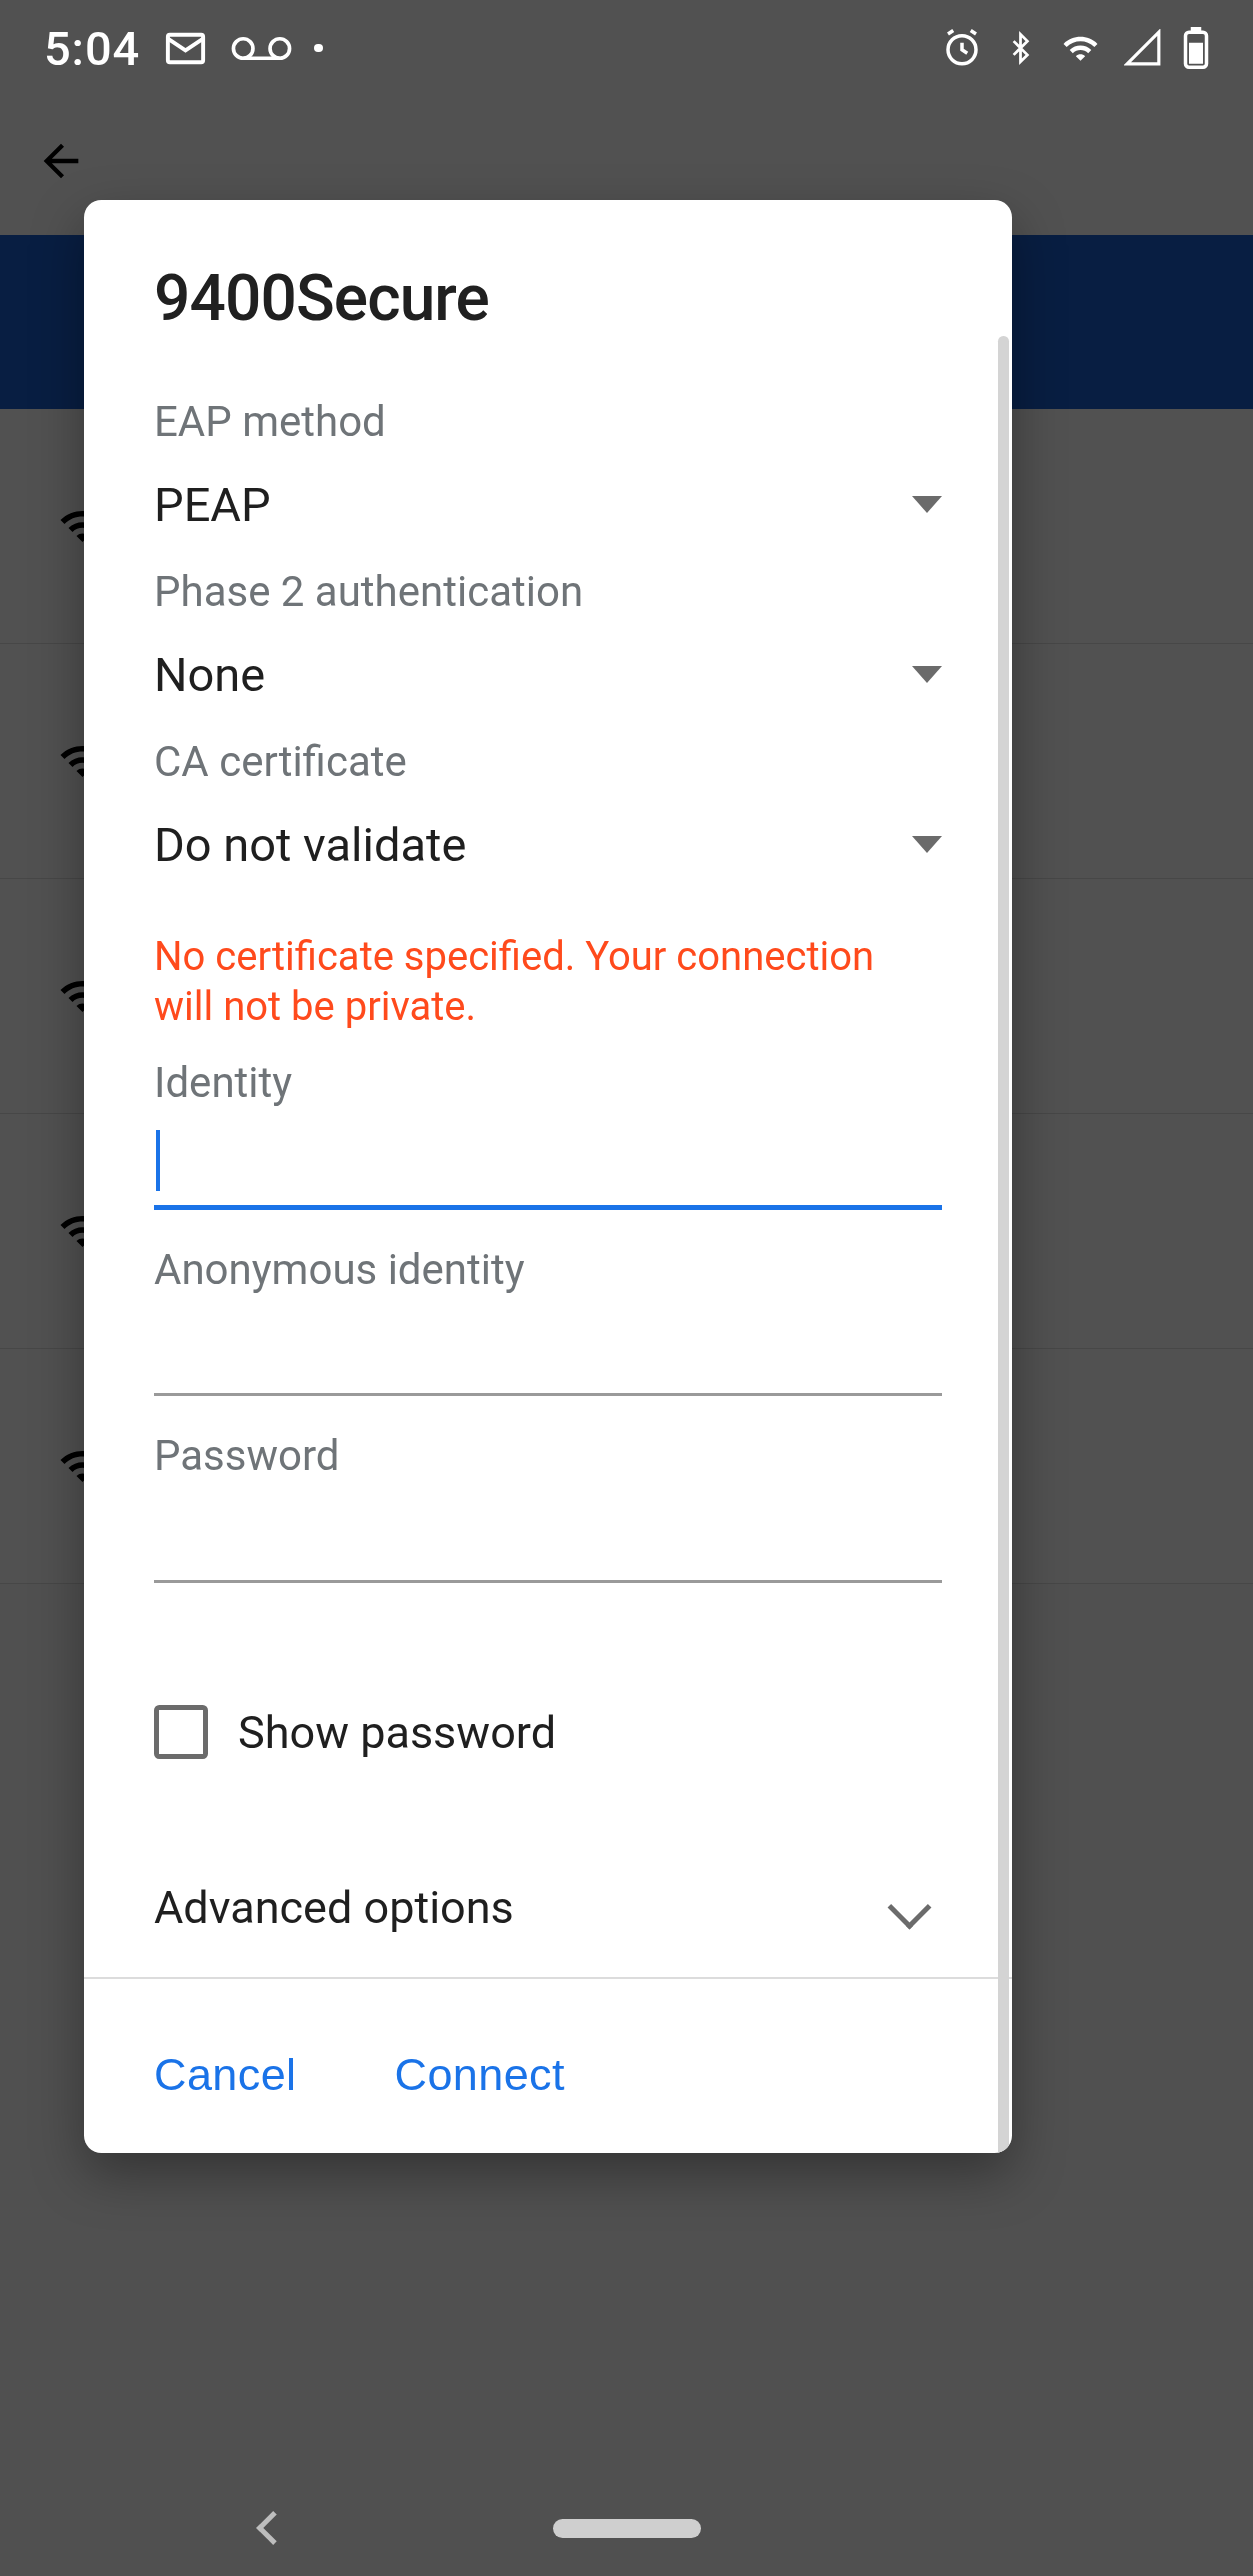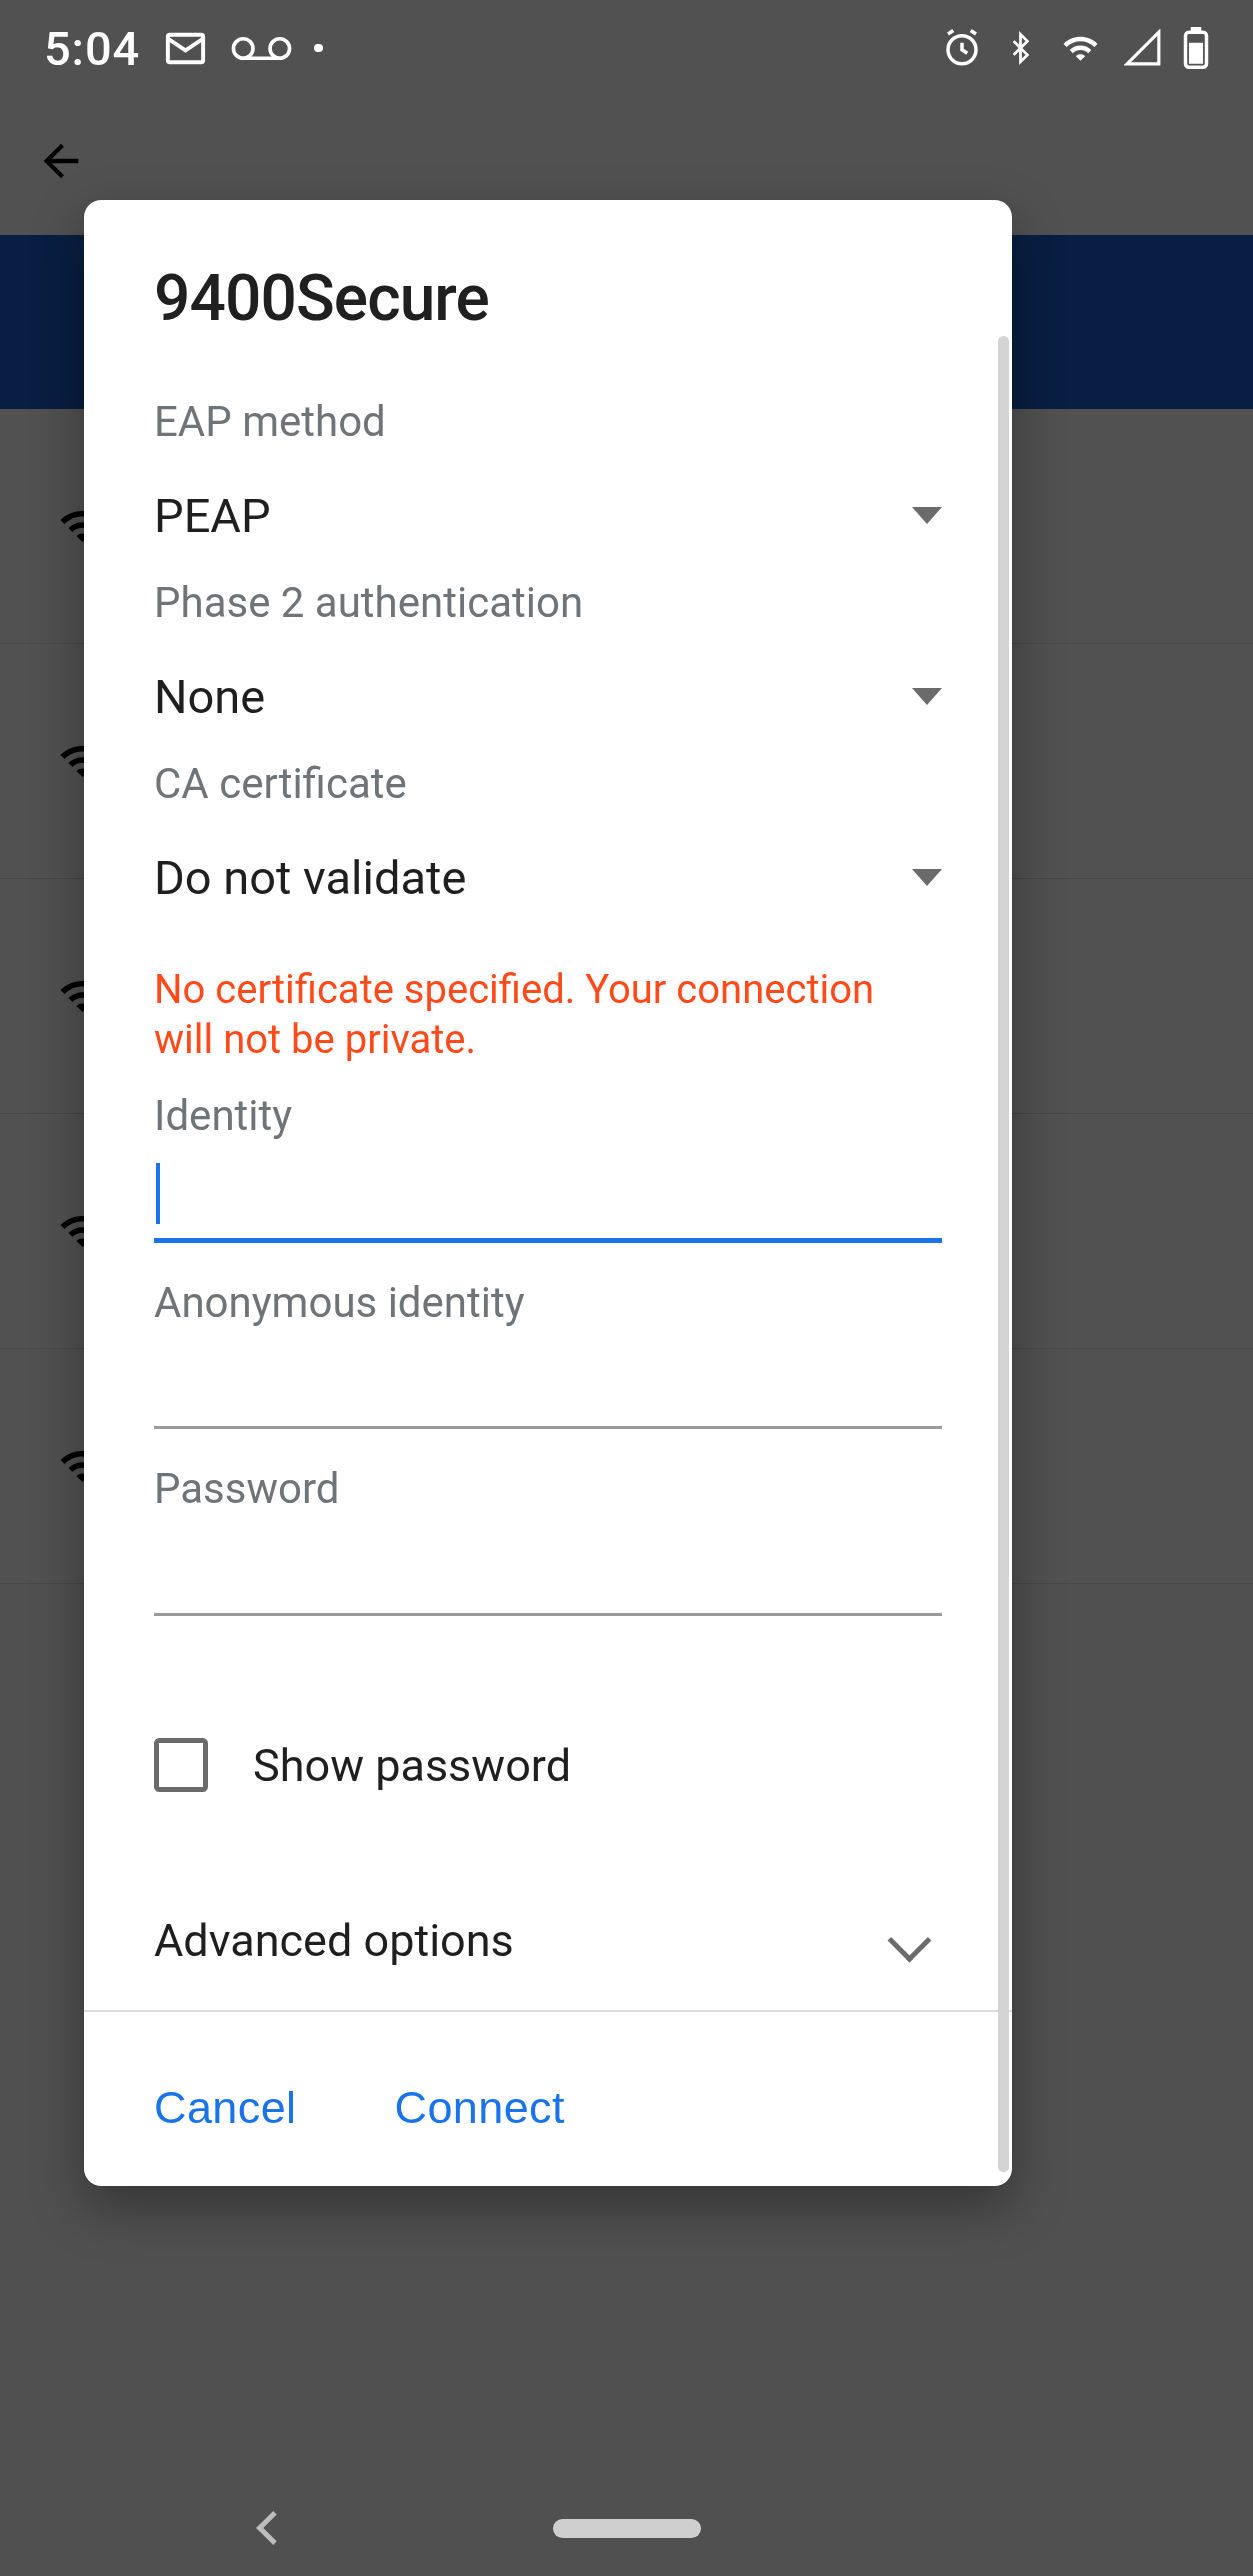--- a/index.html
+++ b/index.html
@@ -92,7 +92,7 @@
   .dialog-body .field-label:first-child { margin-top: 17.4px; }
 
   .dropdown {
-    margin-top: 42px;
+    margin-top: 31px;
     margin-bottom: 35px;
     display: flex; align-items: center; justify-content: space-between;
     cursor: pointer;

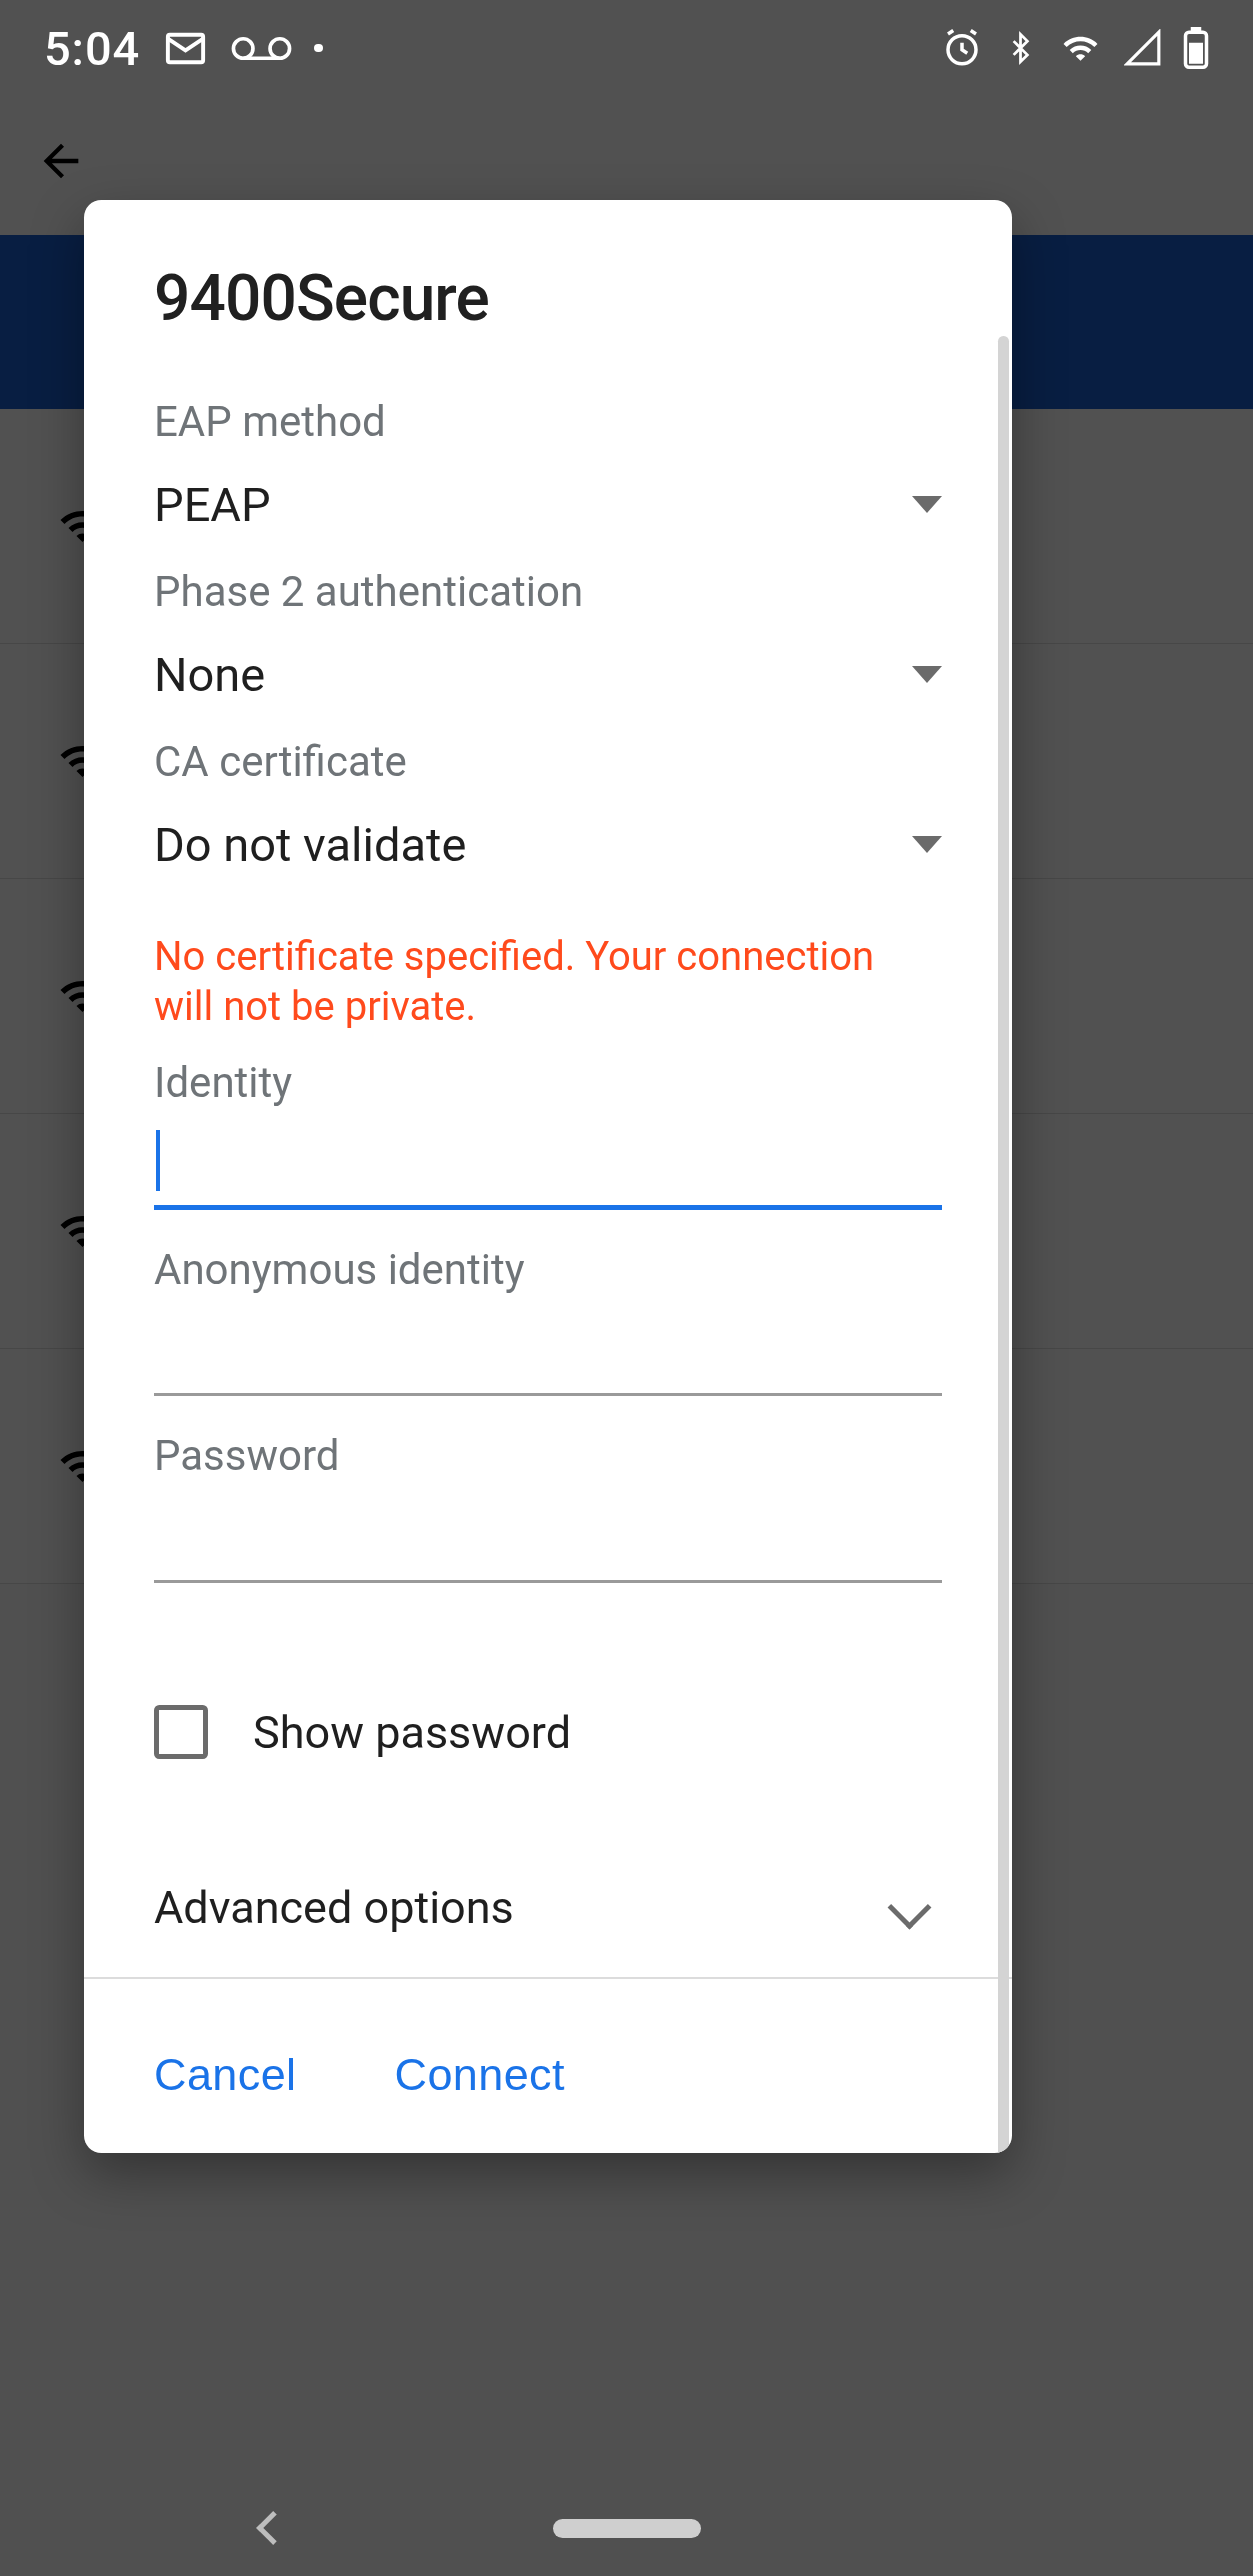--- a/index.html
+++ b/index.html
@@ -129,7 +129,7 @@
 
   .checkbox-row {
     margin-top: 122px;
-    display: flex; align-items: flex-end; gap: 45px;
+    display: flex; align-items: flex-end; gap: 30px;
     cursor: pointer;
   }
   .checkbox-row .box {

